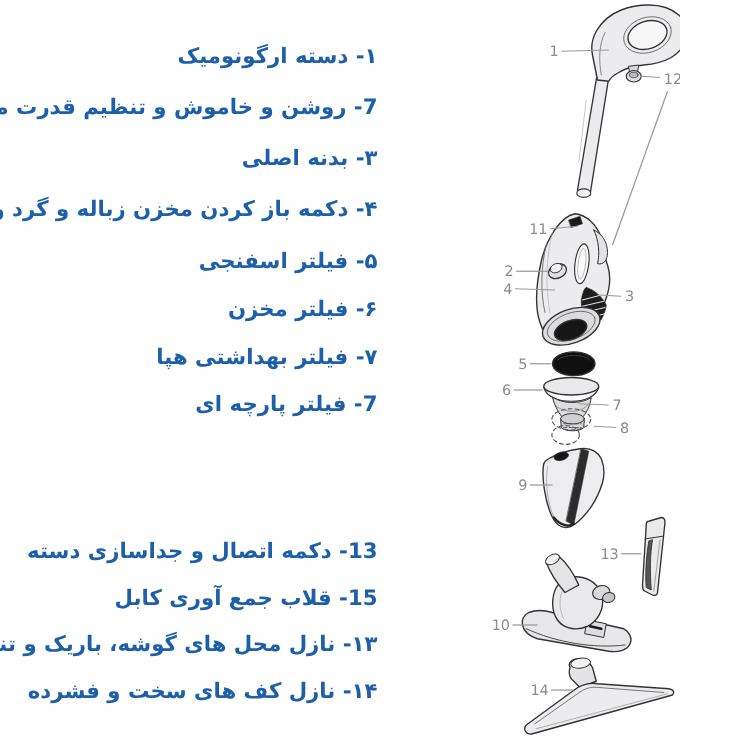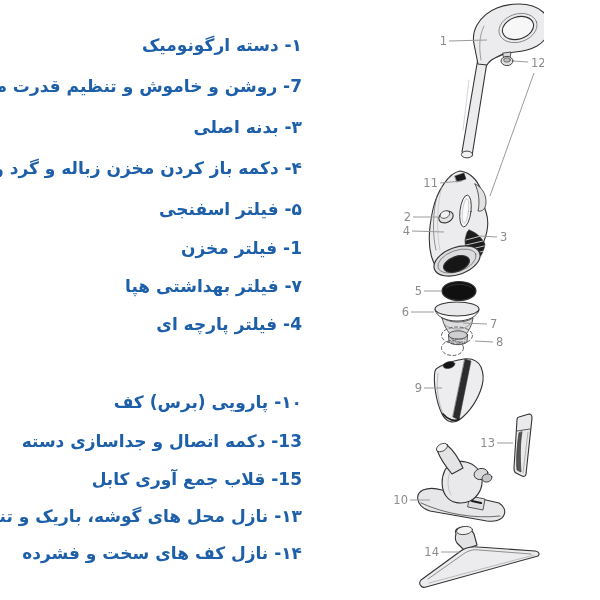--- a/index.html
+++ b/index.html
@@ -40,7 +40,7 @@
     <div class="part-line" style="top:115px">۳- بدنه اصلی</div>
     <div class="part-line" style="top:156px">۴- دکمه باز کردن مخزن زباله و گرد و غبار</div>
     <div class="part-line" style="top:197px">۵- فیلتر اسفنجی</div>
-    <div class="part-line" style="top:236px">1- فیلتر مخزن</div>
+    <div class="part-line" style="top:236px">۶- فیلتر مخزن</div>
     <div class="part-line" style="top:274px">۷- فیلتر بهداشتی هپا</div>
     <div class="part-line" style="top:312px">4- فیلتر پارچه ای</div>
     <div class="part-line" style="top:390px">۱۰- پارویی (برس) کف</div>

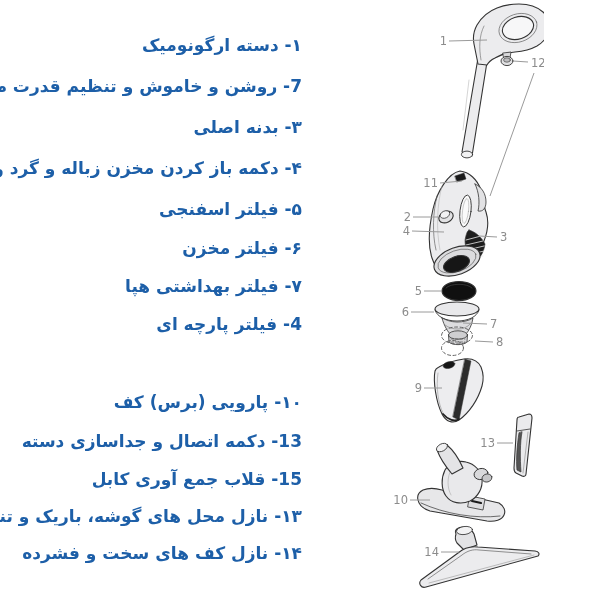--- a/index.html
+++ b/index.html
@@ -42,7 +42,7 @@
     <div class="part-line" style="top:197px">۵- فیلتر اسفنجی</div>
     <div class="part-line" style="top:236px">۶- فیلتر مخزن</div>
     <div class="part-line" style="top:274px">۷- فیلتر بهداشتی هپا</div>
-    <div class="part-line" style="top:312px">4- فیلتر پارچه ای</div>
+    <div class="part-line" style="top:312px">7- فیلتر پارچه ای</div>
     <div class="part-line" style="top:390px">۱۰- پارویی (برس) کف</div>
     <div class="part-line" style="top:429px">13- دکمه اتصال و جداسازی دسته</div>
     <div class="part-line" style="top:467px">15- قلاب جمع آوری کابل</div>

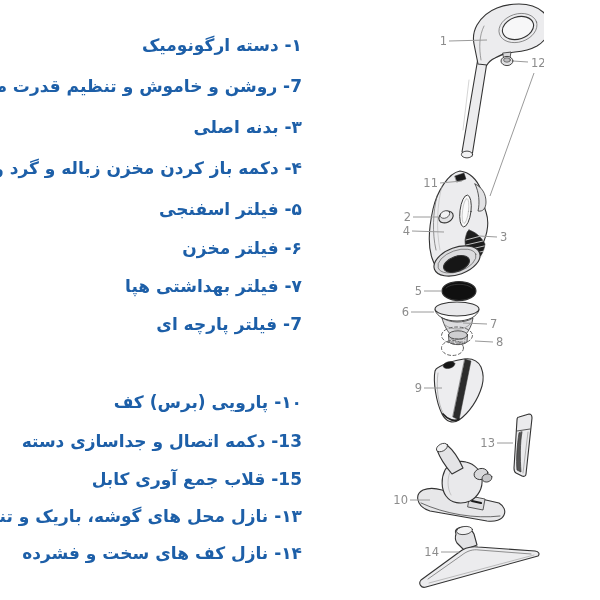--- a/index.html
+++ b/index.html
@@ -43,7 +43,6 @@
     <div class="part-line" style="top:236px">۶- فیلتر مخزن</div>
     <div class="part-line" style="top:274px">۷- فیلتر بهداشتی هپا</div>
     <div class="part-line" style="top:312px">7- فیلتر پارچه ای</div>
-    <div class="part-line" style="top:390px">۱۰- پارویی (برس) کف</div>
     <div class="part-line" style="top:429px">13- دکمه اتصال و جداسازی دسته</div>
     <div class="part-line" style="top:467px">15- قلاب جمع آوری کابل</div>
     <div class="part-line" style="top:504px">۱۳- نازل محل های گوشه، باریک و تنگ</div>

